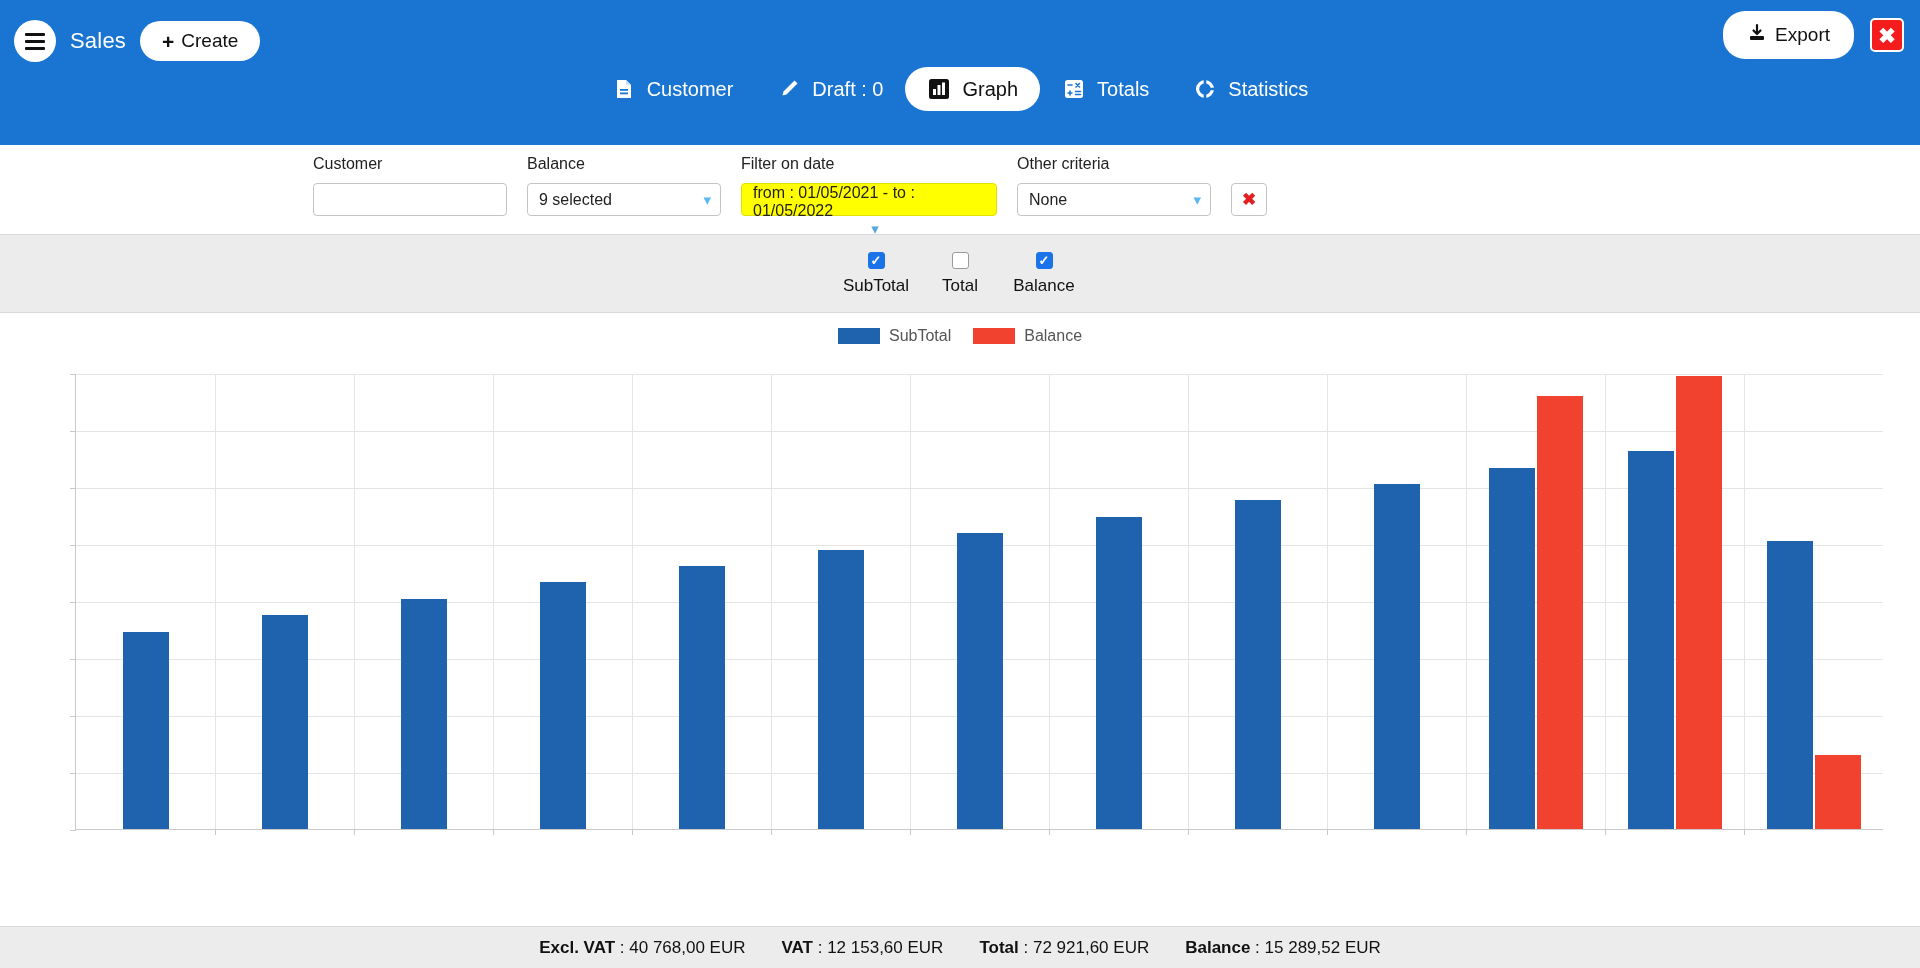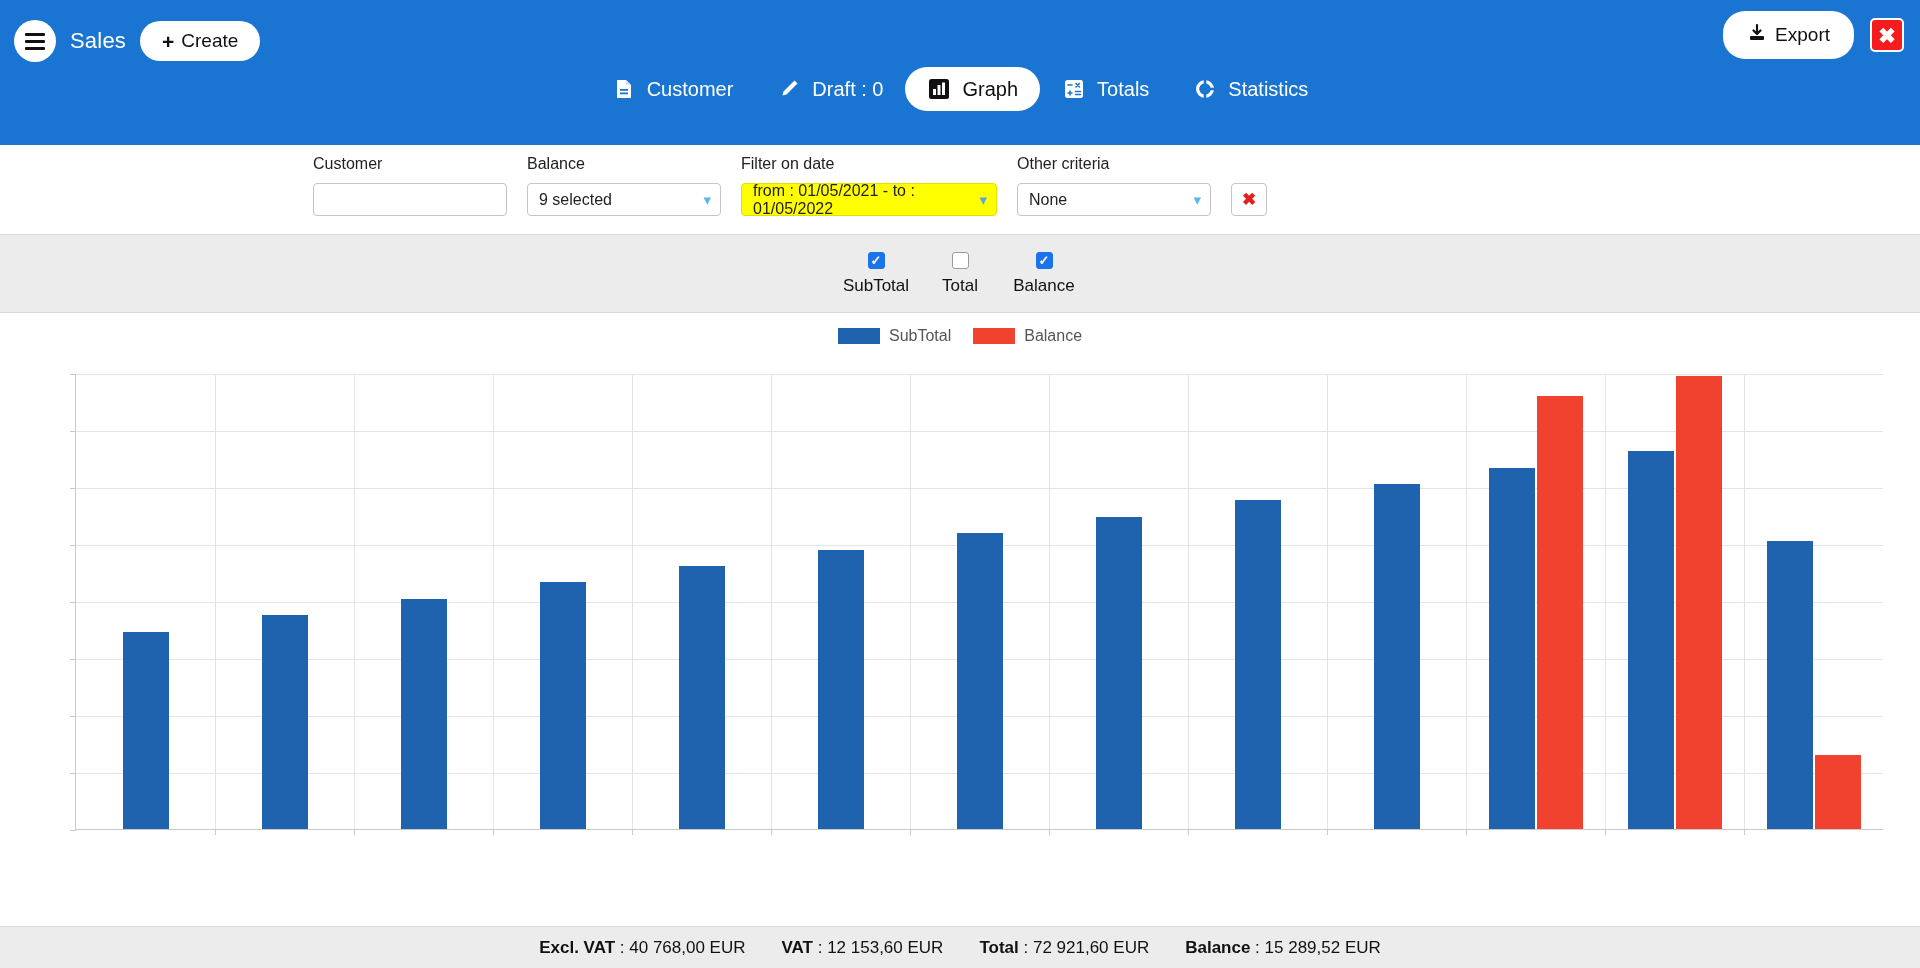--- a/index.html
+++ b/index.html
@@ -97,7 +97,7 @@
     display: flex; align-items: center; justify-content: space-between;
     padding: 0 9px 0 11px; cursor: pointer; color: #222;
   }
-  .fselect.highlight { background: #ffff00; border-color: #e0e000; }
+  .fselect.highlight { background: #ffff00; border-color: #e0e000; flex-direction: column; }
   .caret { color: #5bb8f0; font-size: 15px; margin-left: 10px; }
   .fselect.highlight .caret { color: #59a9d8; }
   .clear-x {

